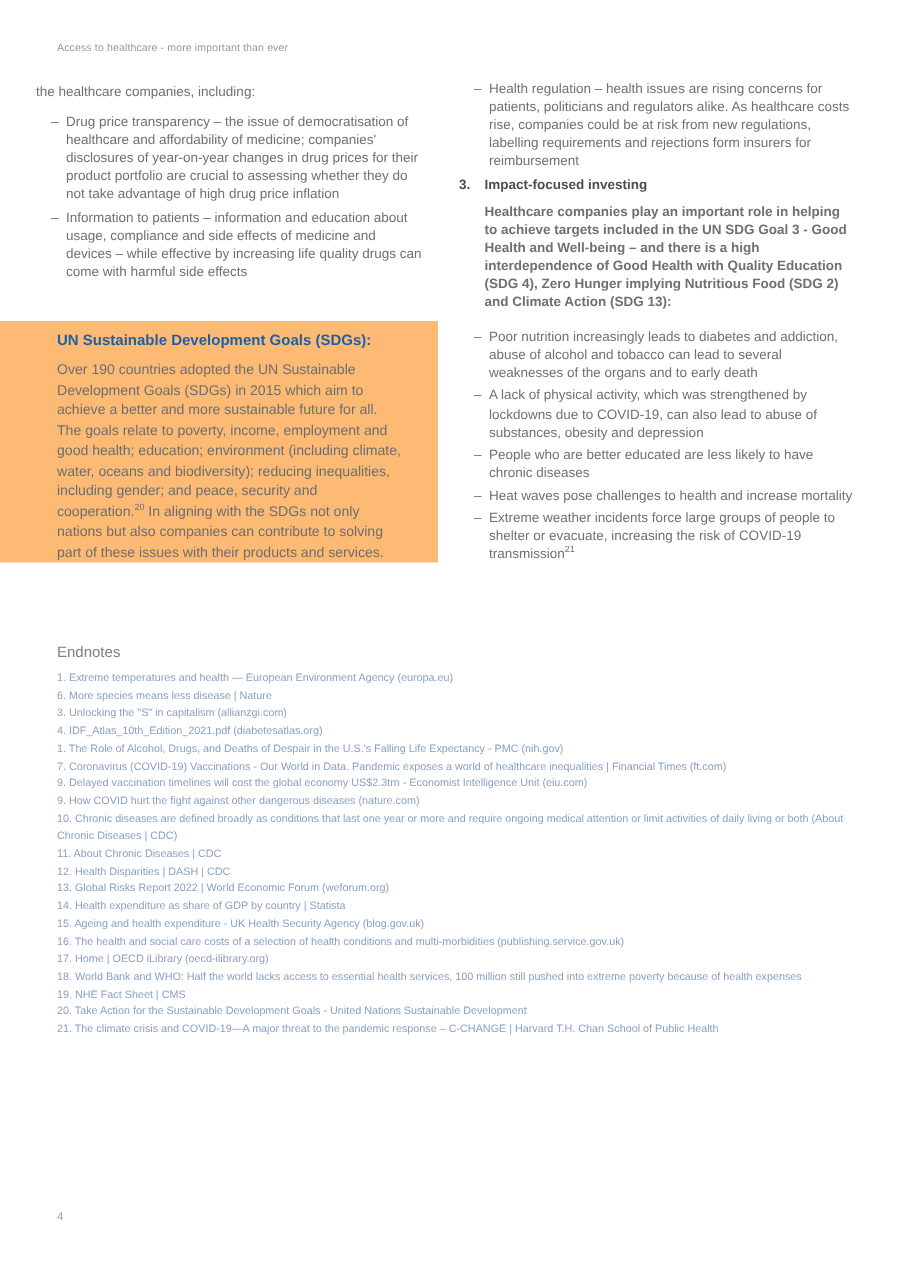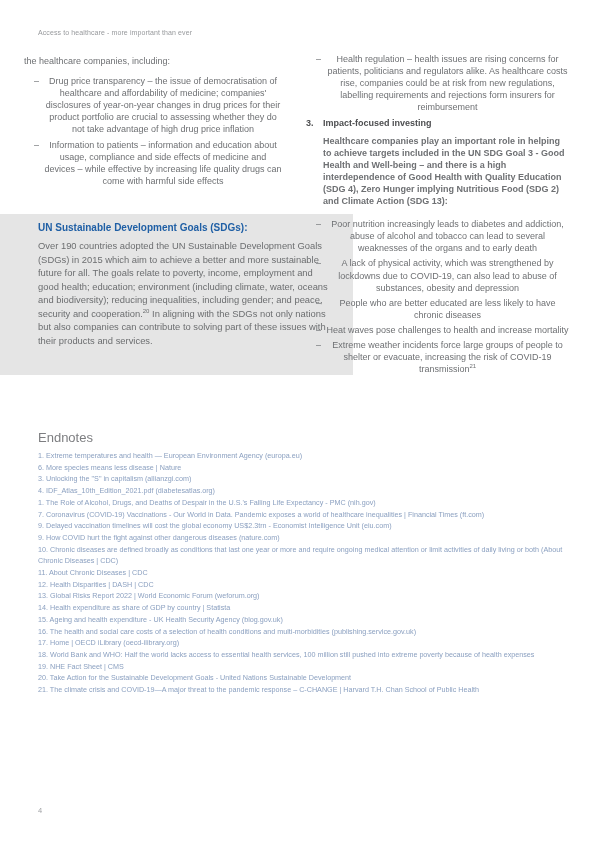--- a/index.html
+++ b/index.html
@@ -22,7 +22,7 @@
   .intro{margin:2px 0 8px 0;}
   .bullet{display:flex;margin:0 0 3px 0;}
   .bullet .dash{flex:0 0 10px;margin-left:10px;}
-  .bullet .btext{flex:1;text-align:center;}
+  .bullet .btext{flex:1;}
   .section-heading{margin:4px 0 5px 0;font-weight:bold;color:#4d4e50;display:flex;}
   .section-heading .num{flex:0 0 17px;}
   .section-paragraph{margin:0 0 11px 17px;font-weight:bold;}

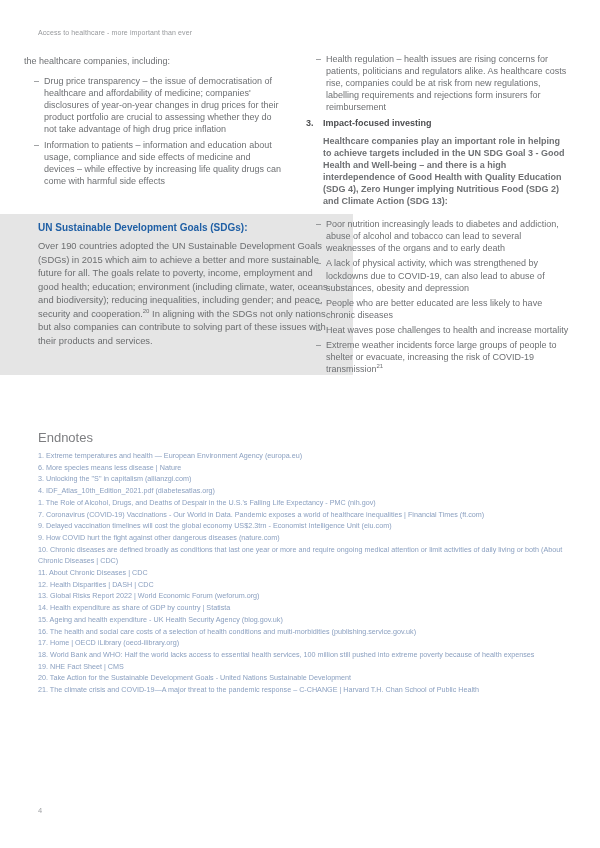--- a/index.html
+++ b/index.html
@@ -28,8 +28,8 @@
   .section-paragraph{margin:0 0 11px 17px;font-weight:bold;}
   
   .sdg-box{
-    position:absolute;left:0;top:214px;width:353px;height:161px;
-    background:#e5e5e5;box-sizing:border-box;
+    position:absolute;left:0;top:214px;width:292px;height:161px;
+    background:#fdba74;box-sizing:border-box;
     padding:8px 22px 0 38px;
   }
   .sdg-box h3{

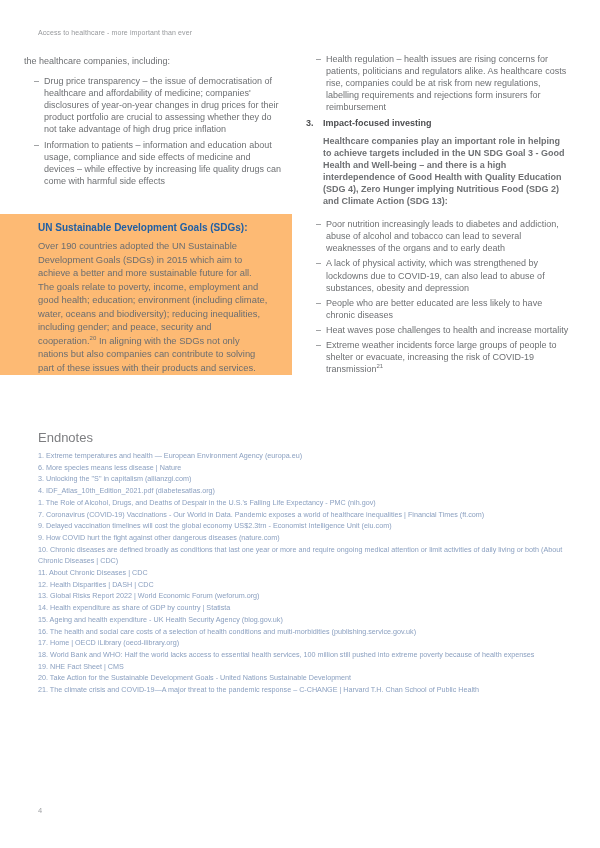--- a/index.html
+++ b/index.html
@@ -39,7 +39,7 @@
   sup{font-size:6px;line-height:0;}
   
   .endnotes{position:absolute;left:38px;top:430px;width:530px;}
-  .endnotes-title{font-size:13px;color:#7d7e81;margin-bottom:5px;}
+  .endnotes-title{font-size:10px;color:#7d7e81;margin-bottom:5px;}
   .endnote{font-size:7.2px;line-height:11.7px;color:#8ba0c0;}
   .page-number{
     position:absolute;left:38px;top:806px;

